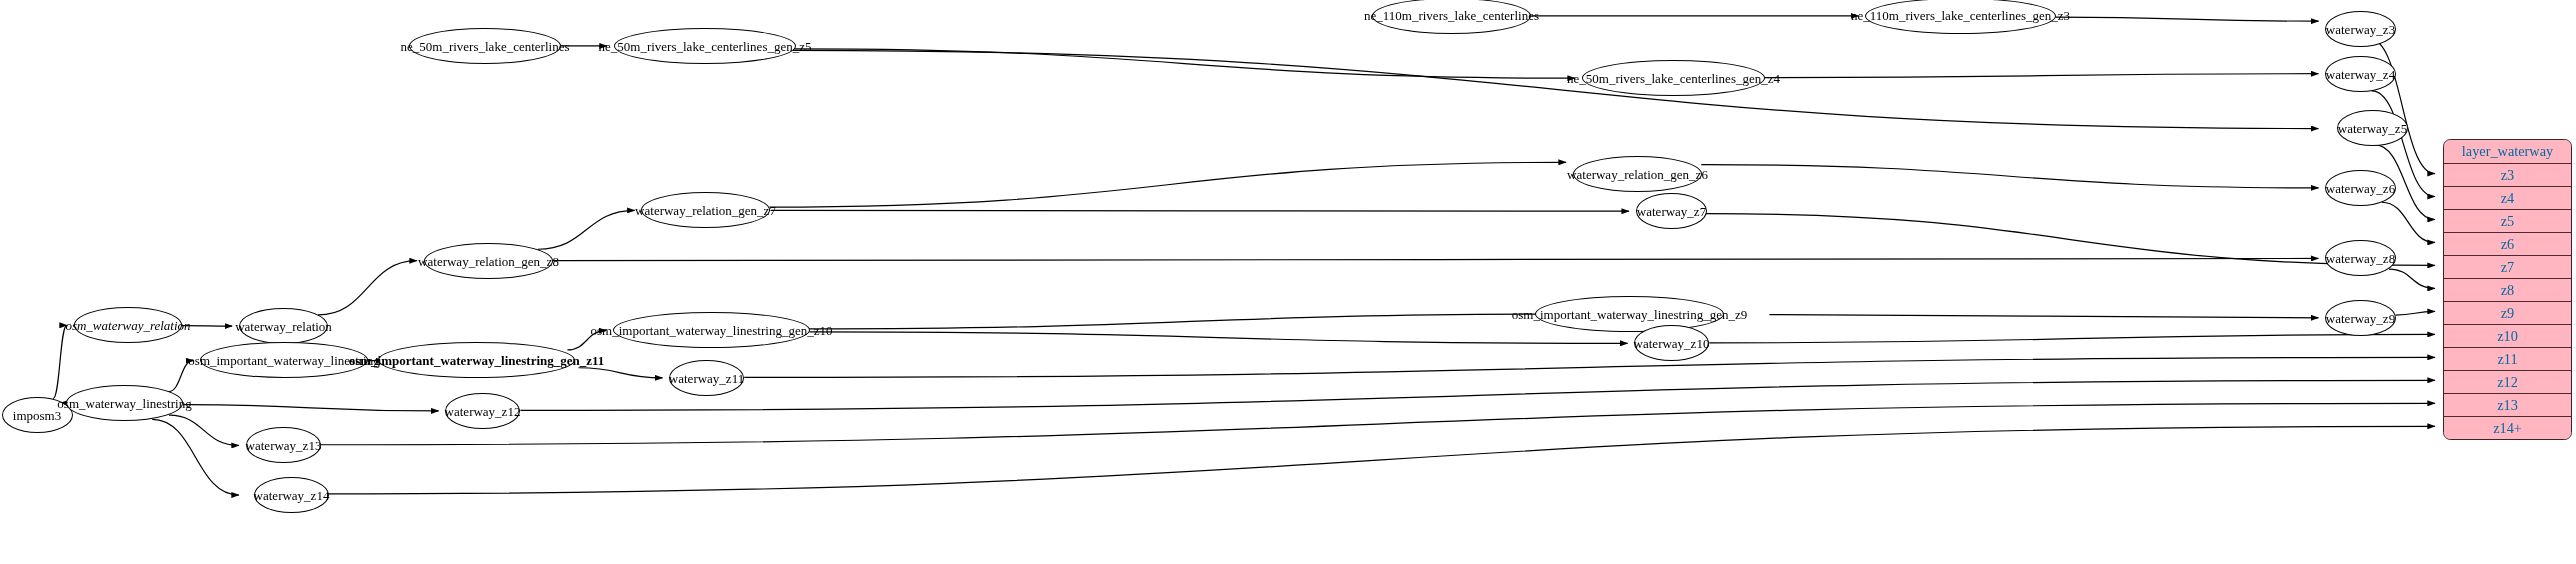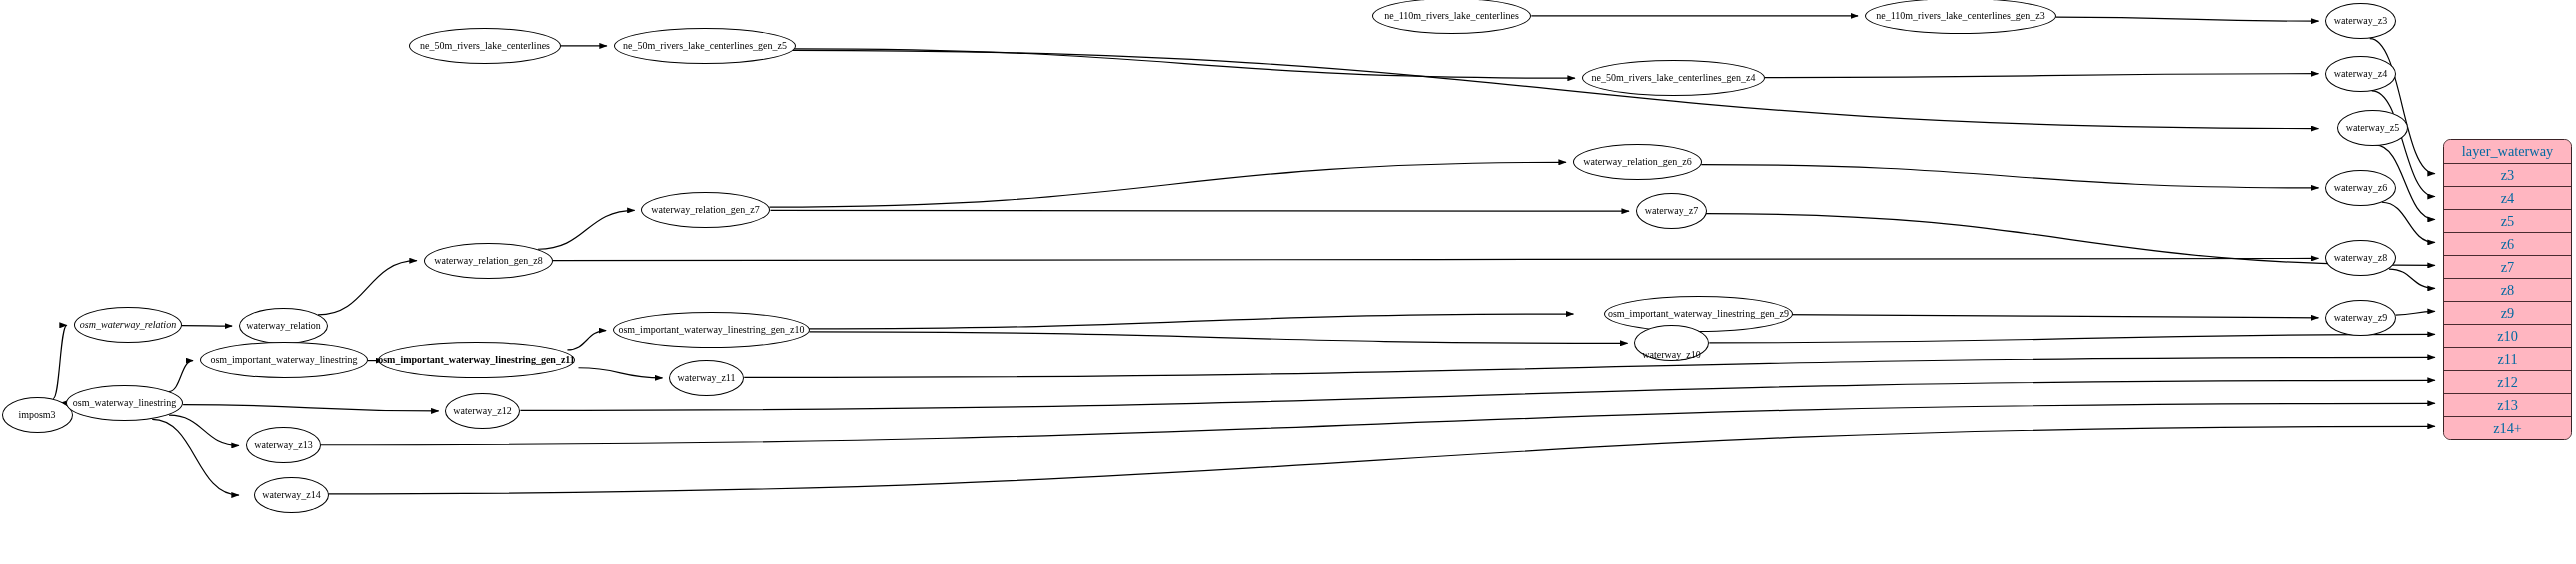--- a/index.html
+++ b/index.html
@@ -9,7 +9,7 @@
   .node{position:absolute;display:flex;align-items:center;justify-content:center;
         box-sizing:border-box;border:1.2px solid #000;border-radius:50%;
         background:#fff;color:#000;white-space:nowrap;}
-  .node span{font-size:10px;line-height:1;font-family:"Liberation Serif", serif;}
+  .node span{font-size:13px;line-height:1;font-family:"Liberation Serif", serif;}
   #legend{position:absolute;left:2443px;top:139px;width:129px;
           border:1.2px solid #3a2226;border-radius:7.5px;background:#ffb6c1;
           overflow:hidden;box-sizing:border-box;}

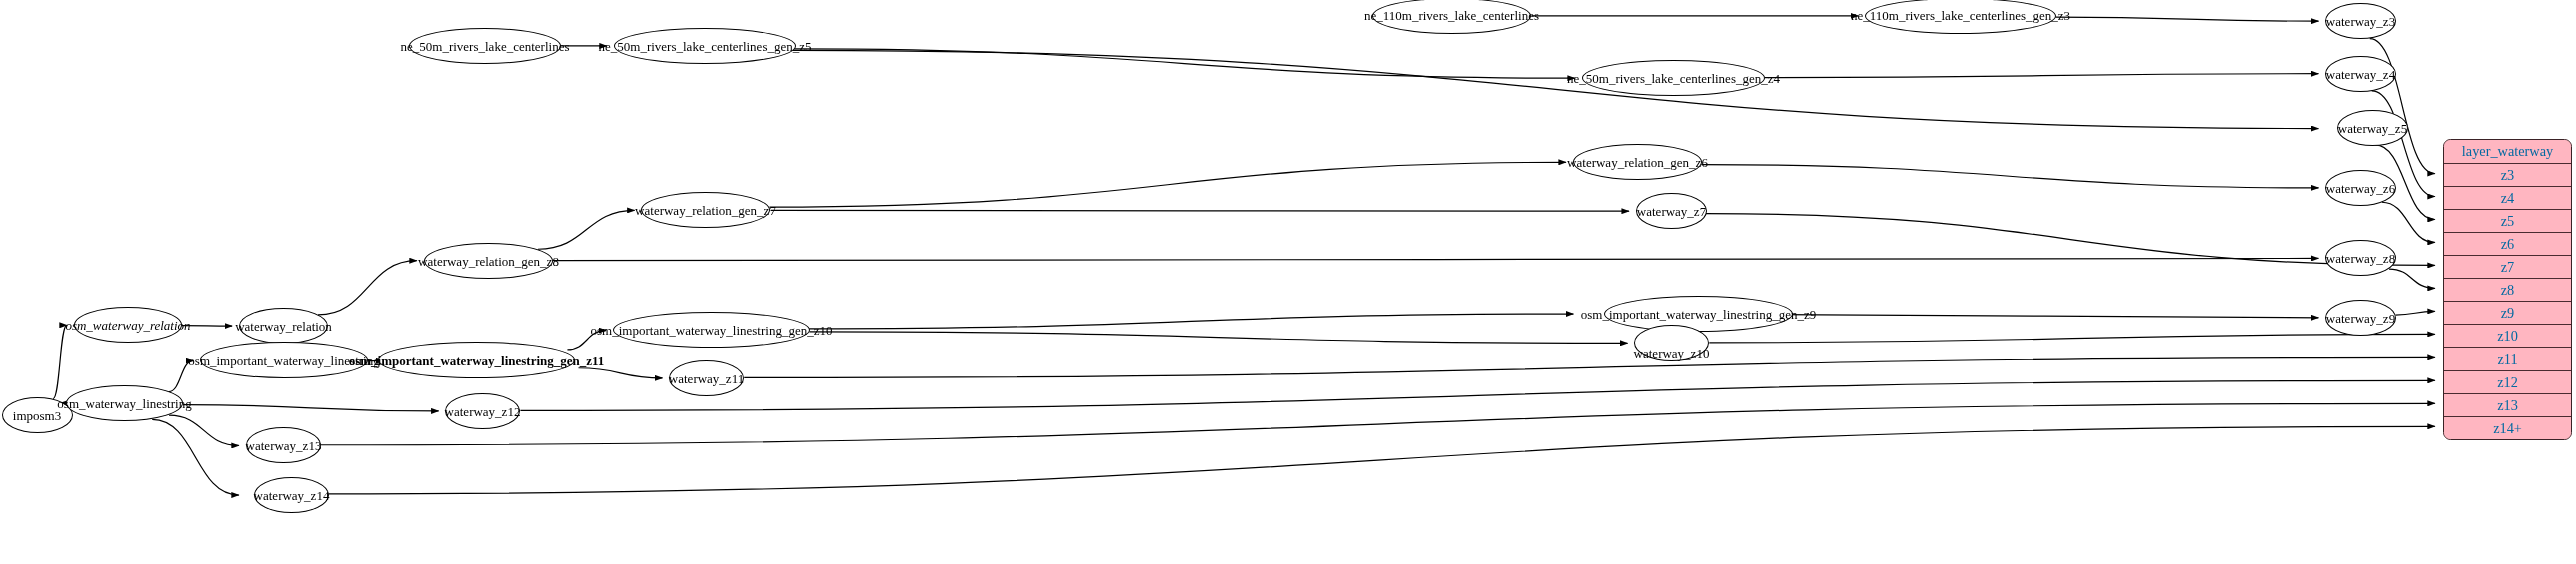--- a/index.html
+++ b/index.html
@@ -137,7 +137,7 @@
       <div class="node" style="left: 1582px; top: 60px; width: 183px; height: 36px;">
         <span>ne_50m_rivers_lake_centerlines_gen_z4</span>
       </div>
-      <div class="node" style="left: 2325px; top: 3px; width: 71px; height: 36px;">
+      <div class="node" style="left: 2325px; top: 11px; width: 71px; height: 36px;">
         <span>waterway_z3</span>
       </div>
       <div class="node" style="left: 2325px; top: 56px; width: 71px; height: 36px;">

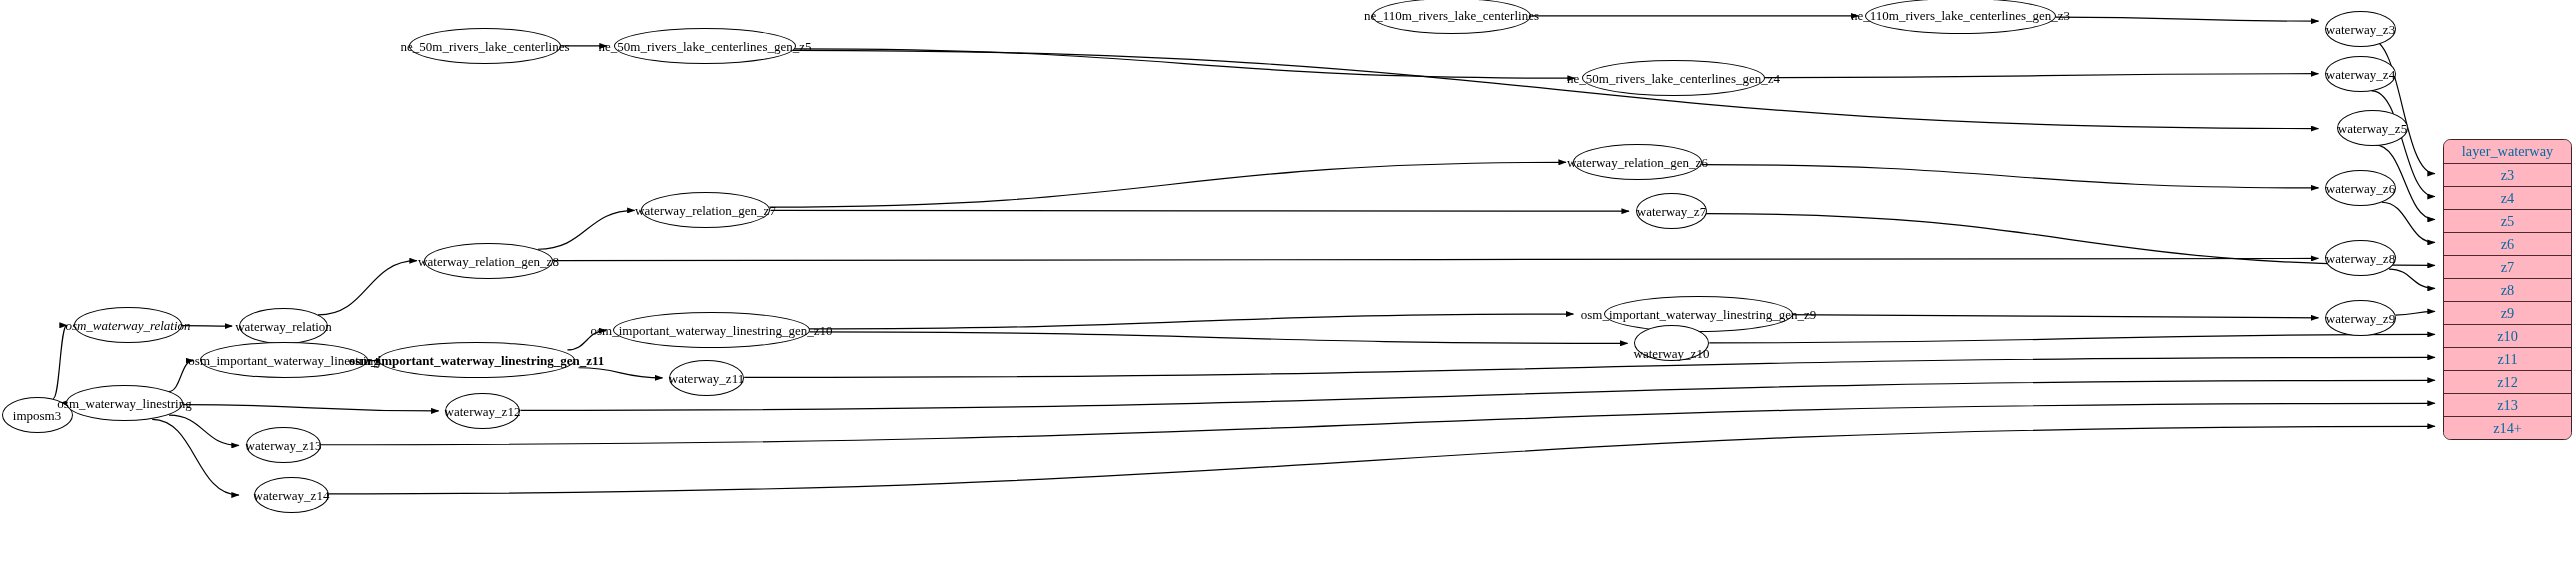--- a/index.html
+++ b/index.html
@@ -119,7 +119,7 @@
       <div class="node" style="left: 1372px; top: -2.3px; width: 159px; height: 36px;">
         <span>ne_110m_rivers_lake_centerlines</span>
       </div>
-      <div class="node" style="left: 1573px; top: 144px; width: 129px; height: 36px; align-items: center;">
+      <div class="node" style="left: 1573px; top: 156px; width: 129px; height: 36px; align-items: center;">
         <span>waterway_relation_gen_z6</span>
       </div>
       <div class="node" style="left: 1636px; top: 193px; width: 71px; height: 36px;">

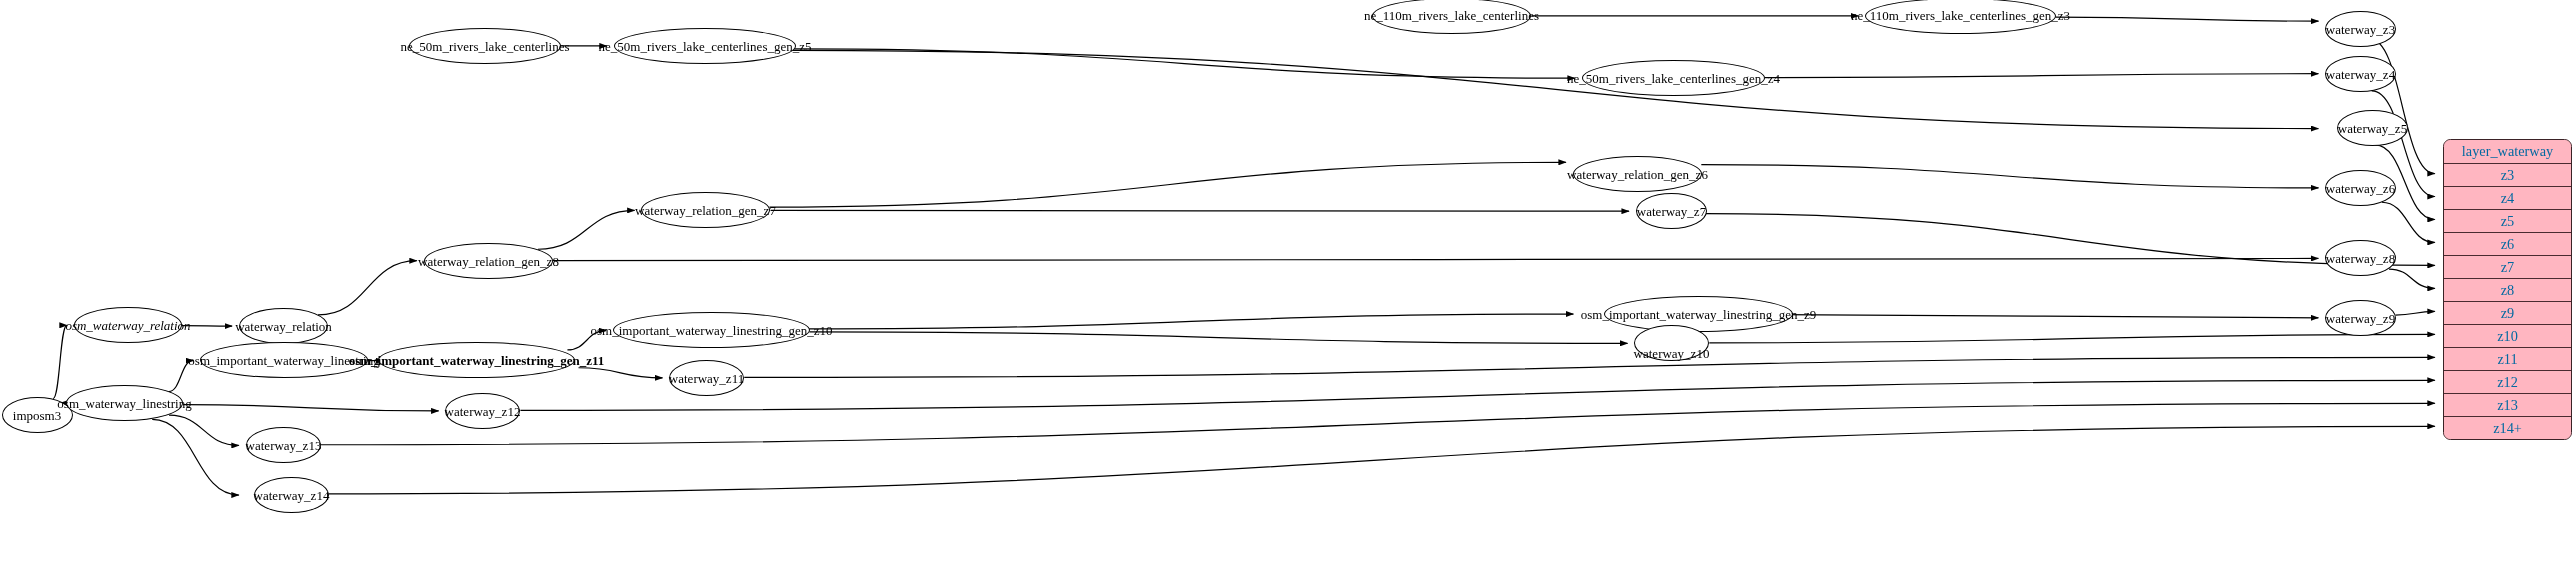--- a/index.html
+++ b/index.html
@@ -125,7 +125,7 @@
       <div class="node" style="left: 1636px; top: 193px; width: 71px; height: 36px;">
         <span>waterway_z7</span>
       </div>
-      <div class="node" style="left: 1604px; top: 296px; width: 189px; height: 36px;">
+      <div class="node" style="left: 1535px; top: 296px; width: 189px; height: 36px;">
         <span>osm_important_waterway_linestring_gen_z9</span>
       </div>
       <div class="node" style="left: 1634px; top: 325px; width: 75px; height: 36px; align-items: flex-end;">

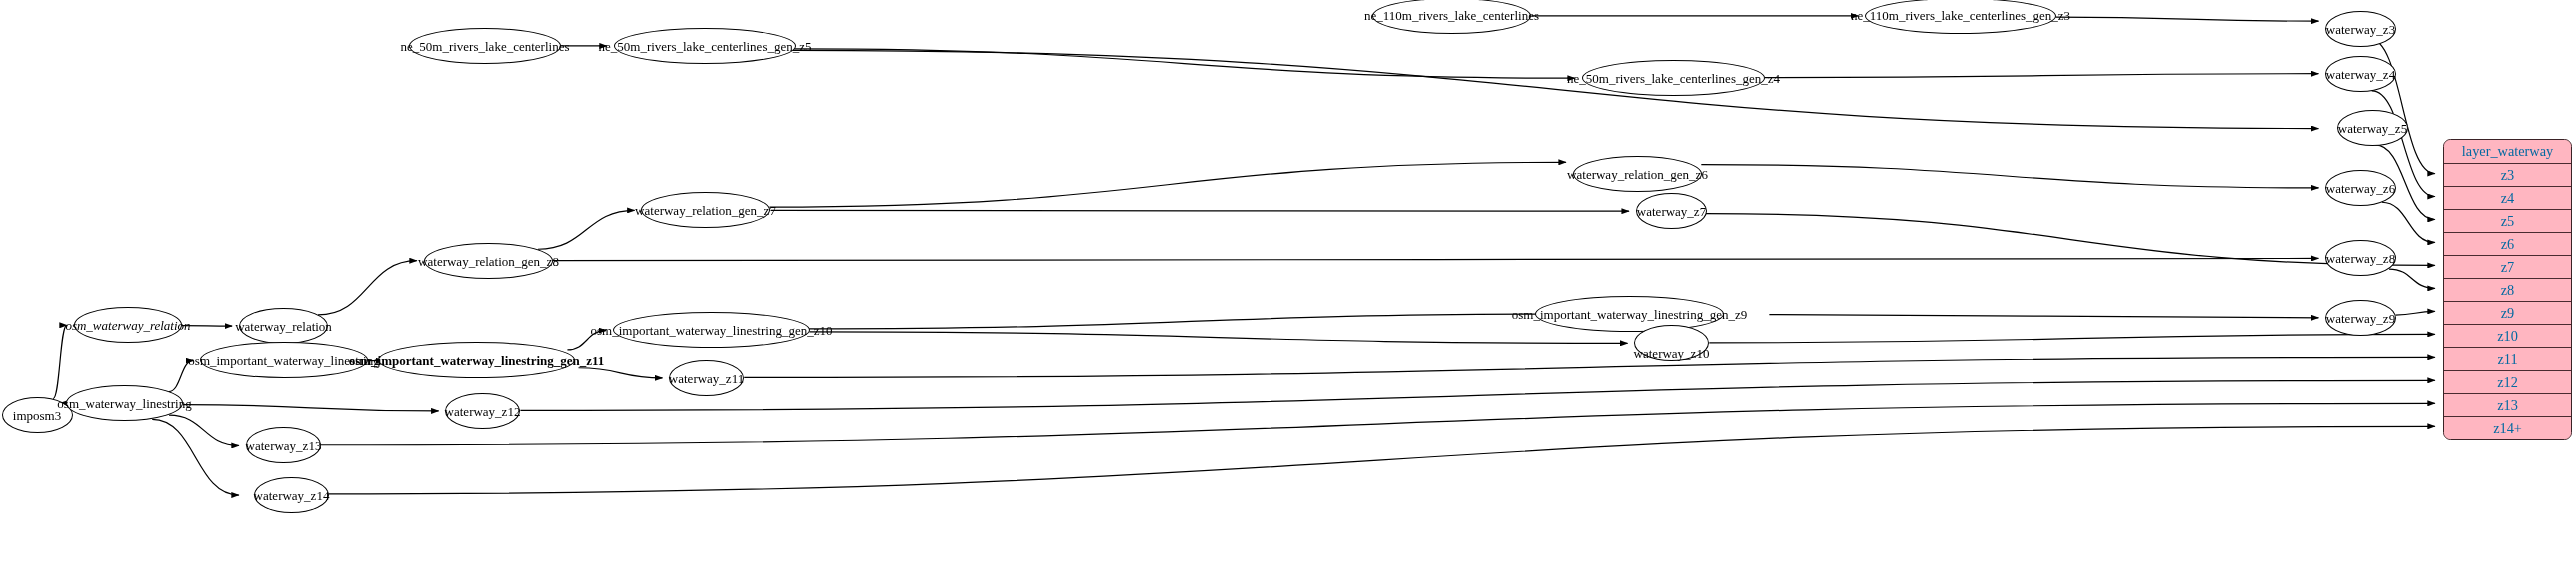--- a/index.html
+++ b/index.html
@@ -128,7 +128,7 @@
       <div class="node" style="left: 1535px; top: 296px; width: 189px; height: 36px;">
         <span>osm_important_waterway_linestring_gen_z9</span>
       </div>
-      <div class="node" style="left: 1634px; top: 325px; width: 75px; height: 36px; align-items: flex-end;">
+      <div class="node" style="left: 1634px; top: 325px; width: 75px; height: 36px;">
         <span>waterway_z10</span>
       </div>
       <div class="node" style="left: 1865px; top: -2.3px; width: 191px; height: 36px;">

